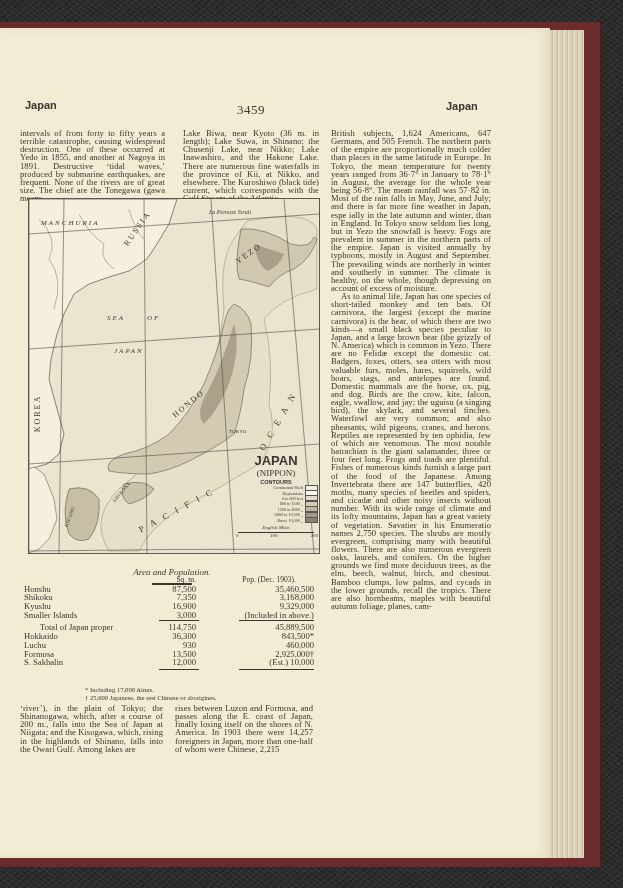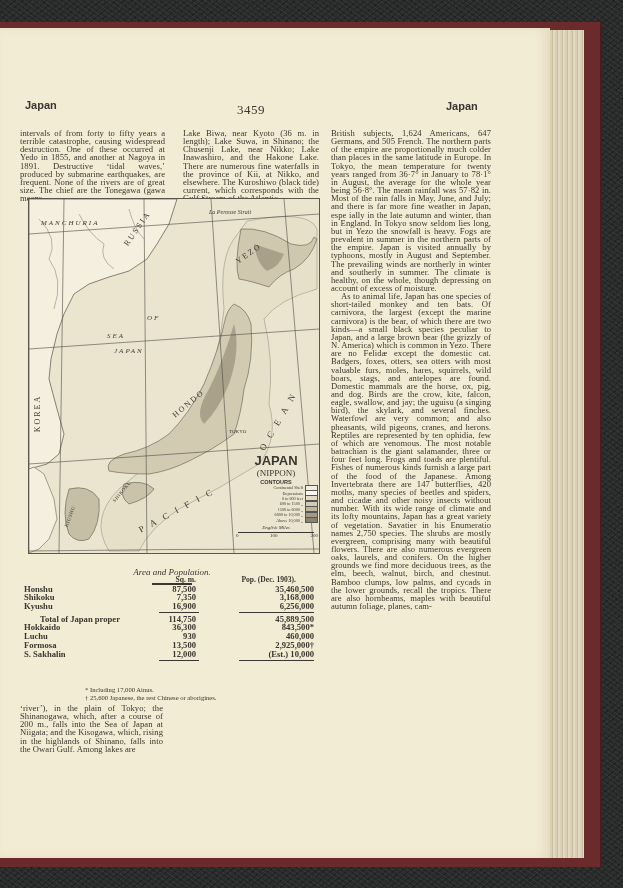--- a/index.html
+++ b/index.html
@@ -128,7 +128,7 @@
     <span class="map-label" style="left:88px;top:25px;transform:rotate(-55deg);font-size:8px;">RUSSIA</span>
     <span class="map-label" style="left:180px;top:10px;font-style:italic;letter-spacing:0;font-size:6px;">La Perouse Strait</span>
     <span class="map-label" style="left:205px;top:50px;transform:rotate(-35deg);font-size:8px;">YEZO</span>
-    <span class="map-label" style="left:78px;top:115px;font-style:italic;margin-top:18px;">SEA</span>
+    <span class="map-label" style="left:78px;top:115px;font-style:italic;">SEA</span>
     <span class="map-label" style="left:118px;top:115px;font-style:italic;">OF</span>
     <span class="map-label" style="left:85px;top:148px;font-style:italic;">JAPAN</span>
     <span class="map-label" style="left:-10px;top:210px;transform:rotate(-90deg);font-size:8px;">KOREA</span>

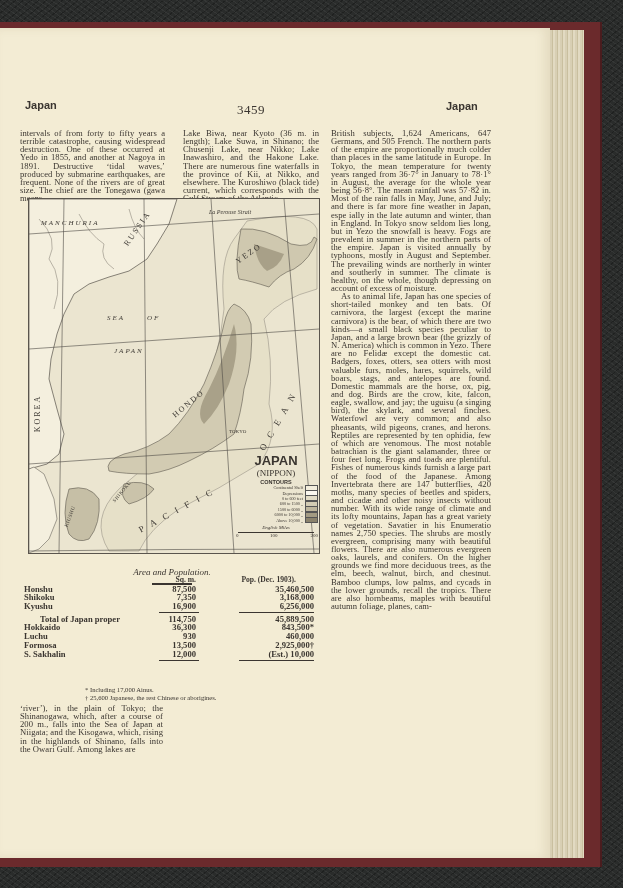--- a/index.html
+++ b/index.html
@@ -56,7 +56,7 @@
   .legend-scale { font-size:5px; font-style:italic; margin-top:2px; }
 
   .table-title { position:absolute; left:112px; top:539px; font-style:italic; font-size:9px; width:120px; text-align:center; }
-  .tbl { position:absolute; left:24px; top:548px; width:300px; font-size:8.6px;font-weight:bold; }
+  .tbl { position:absolute; left:24px; top:548px; width:300px; font-size:8.6px; }
   .tbl-row { position:relative; height:8.7px; line-height:8.7px; white-space:nowrap; }
   .tbl-name { position:absolute; left:0; }
   .tbl-sq { position:absolute; right:128px; text-align:right; }

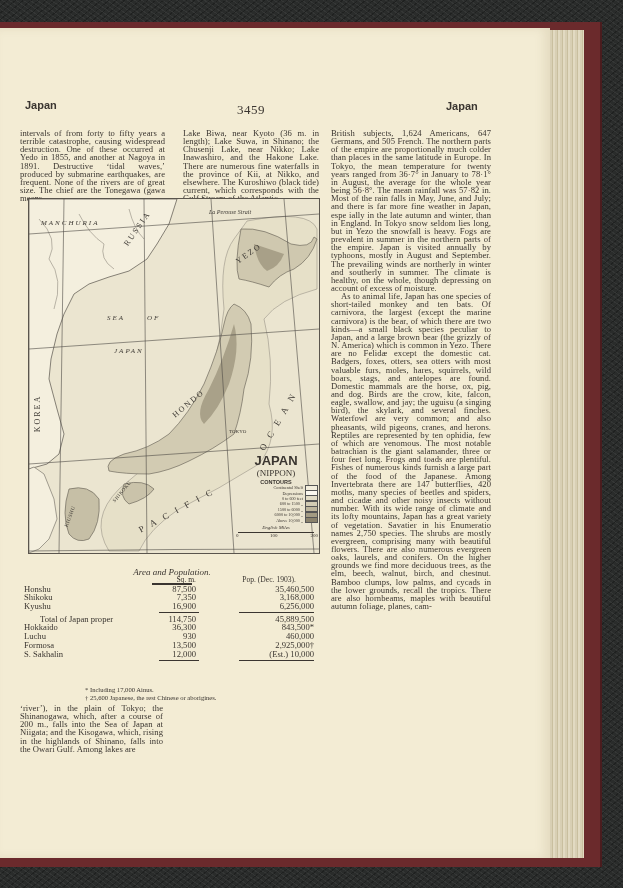--- a/index.html
+++ b/index.html
@@ -201,7 +201,7 @@
     <div class="tbl-row">
         <span class="tbl-name">Kyushu</span>
         <span class="tbl-sq">16,900</span>
-        <span class="tbl-pop">6,256,000</span>
+        <span class="tbl-pop">9,329,000</span>
       </div>
     <div class="tbl-row" style="height:4px;">
       <div class="rule" style="left:135px;width:40px;top:1px;"></div>

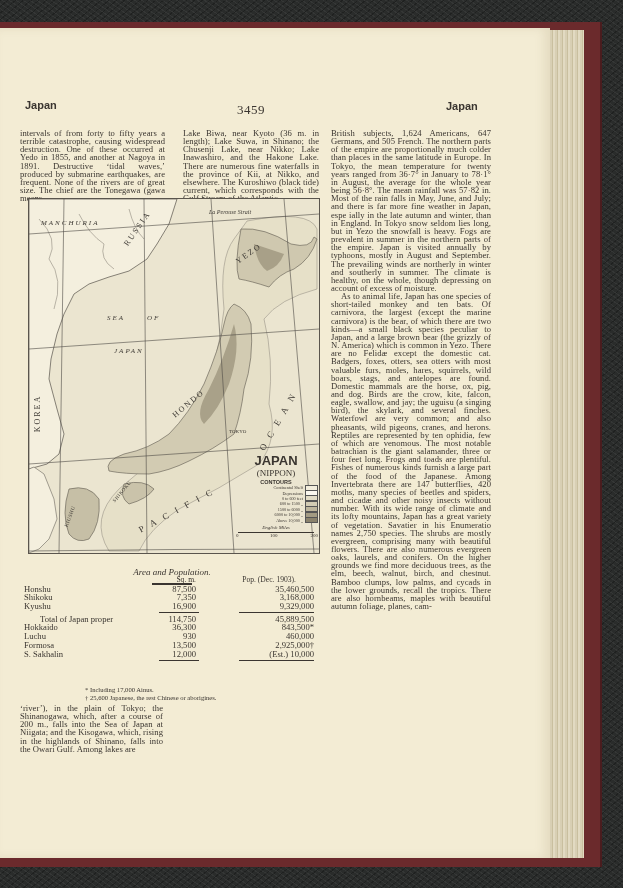--- a/index.html
+++ b/index.html
@@ -203,6 +203,11 @@
         <span class="tbl-sq">16,900</span>
         <span class="tbl-pop">9,329,000</span>
       </div>
+    <div class="tbl-row">
+        <span class="tbl-name">Smaller Islands</span>
+        <span class="tbl-sq">3,000</span>
+        <span class="tbl-pop">(Included in above.)</span>
+      </div>
     <div class="tbl-row" style="height:4px;">
       <div class="rule" style="left:135px;width:40px;top:1px;"></div>
       <div class="rule" style="left:215px;width:75px;top:1px;"></div>

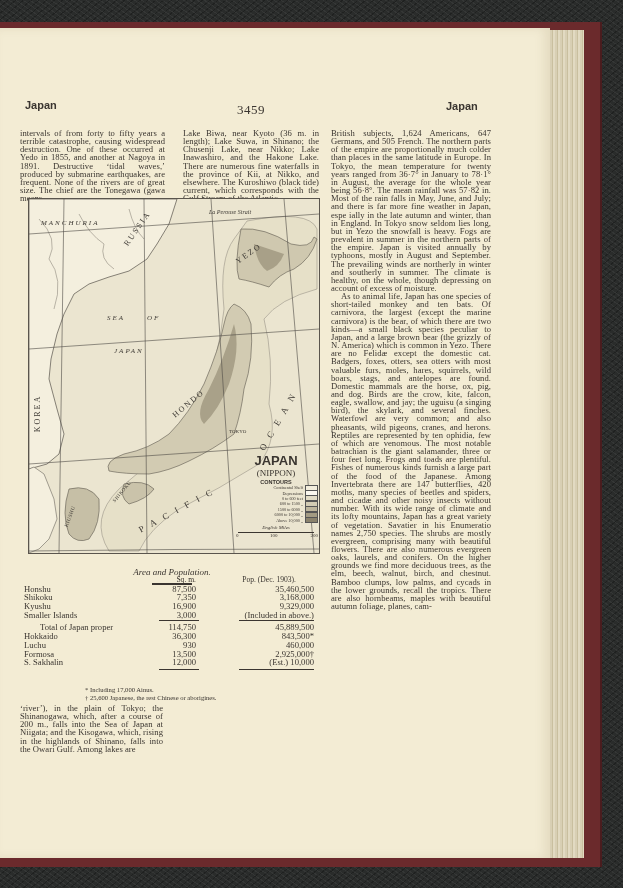--- a/index.html
+++ b/index.html
@@ -248,6 +248,9 @@
   <div class="col col-left-bot" style="top:676px;">
     <p>‘river’), in the plain of Tokyo; the Shinanogawa, which, after a course of 200 m., falls into the Sea of Japan at Niigata; and the Kisogawa, which, rising in the highlands of Shinano, falls into the Owari Gulf. Among lakes are</p>
   </div>
+  <div class="col col-mid-bot" style="top:676px;">
+    <p>rises between Luzon and Formosa, and passes along the E. coast of Japan, finally losing itself on the shores of N. America. In 1903 there were 14,257 foreigners in Japan, more than one-half of whom were Chinese, 2,215</p>
+  </div>
 </div>
 
 </body></html>

